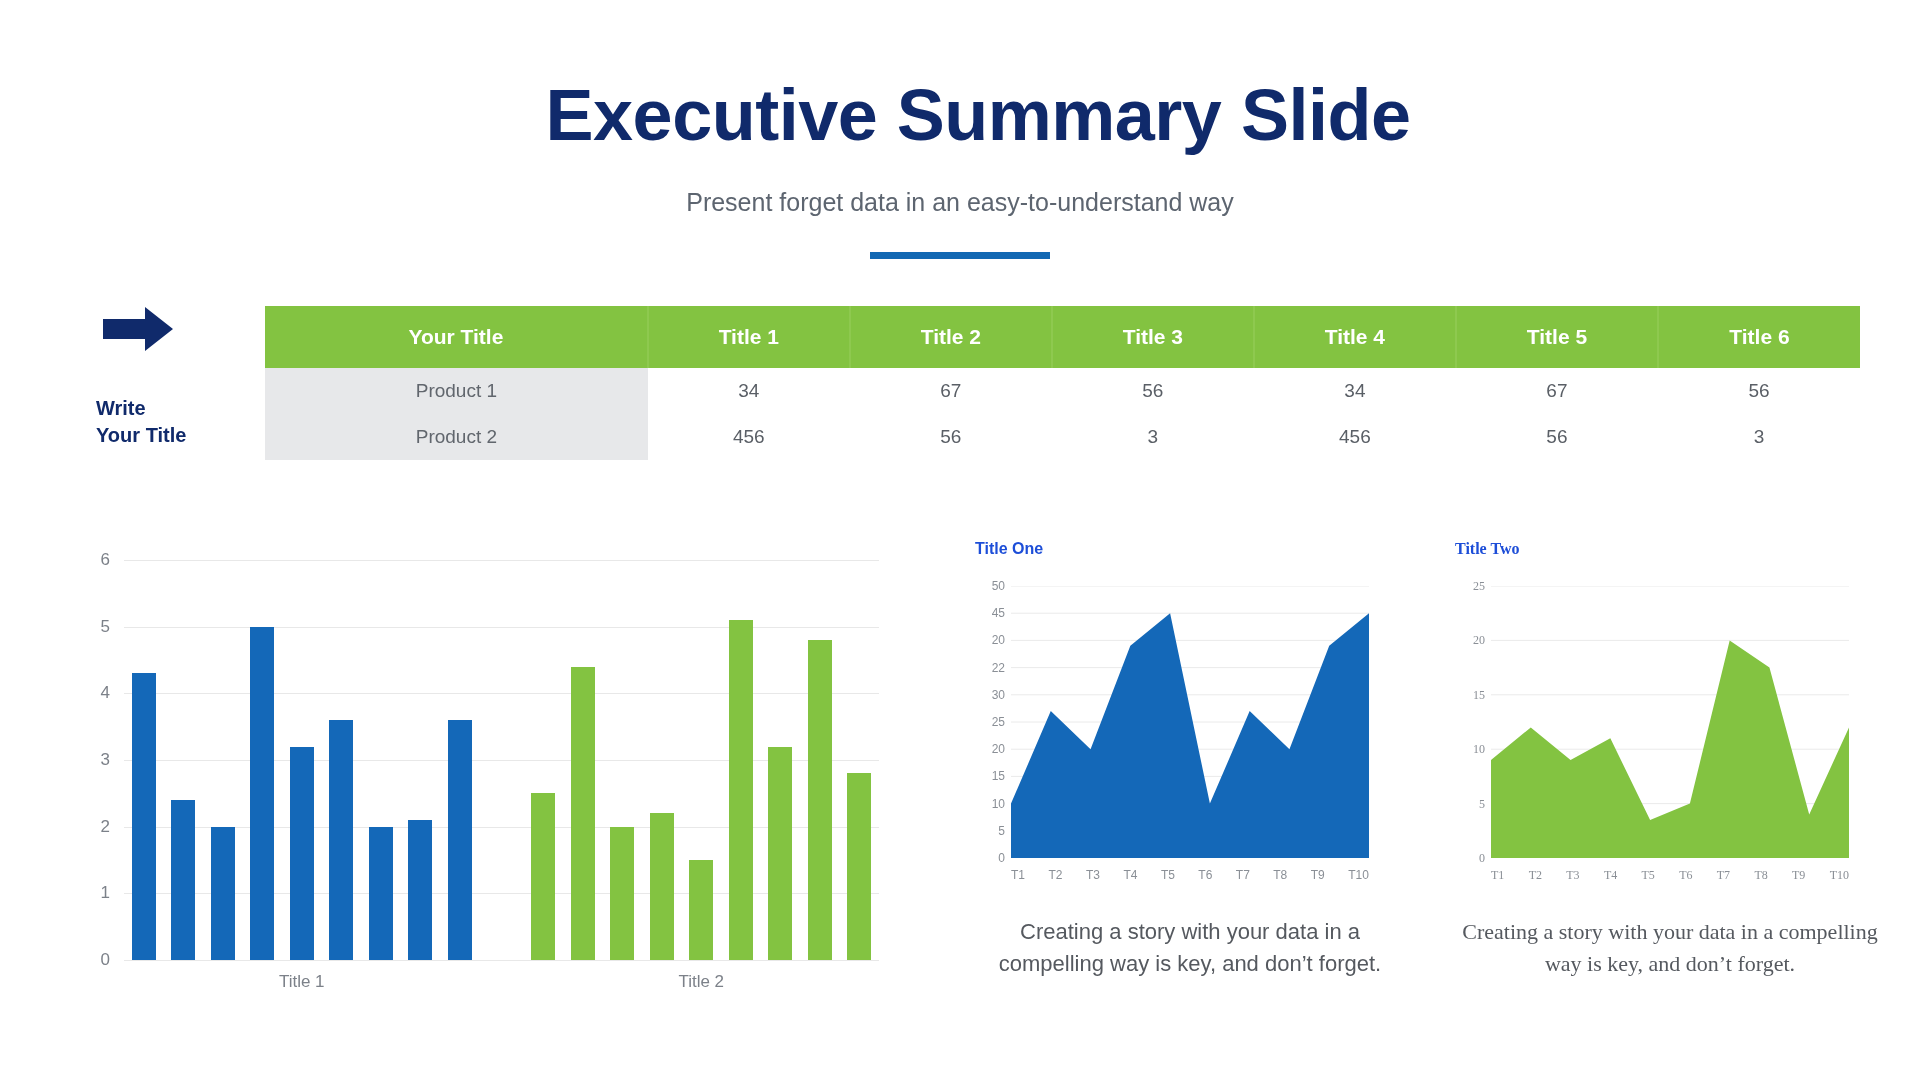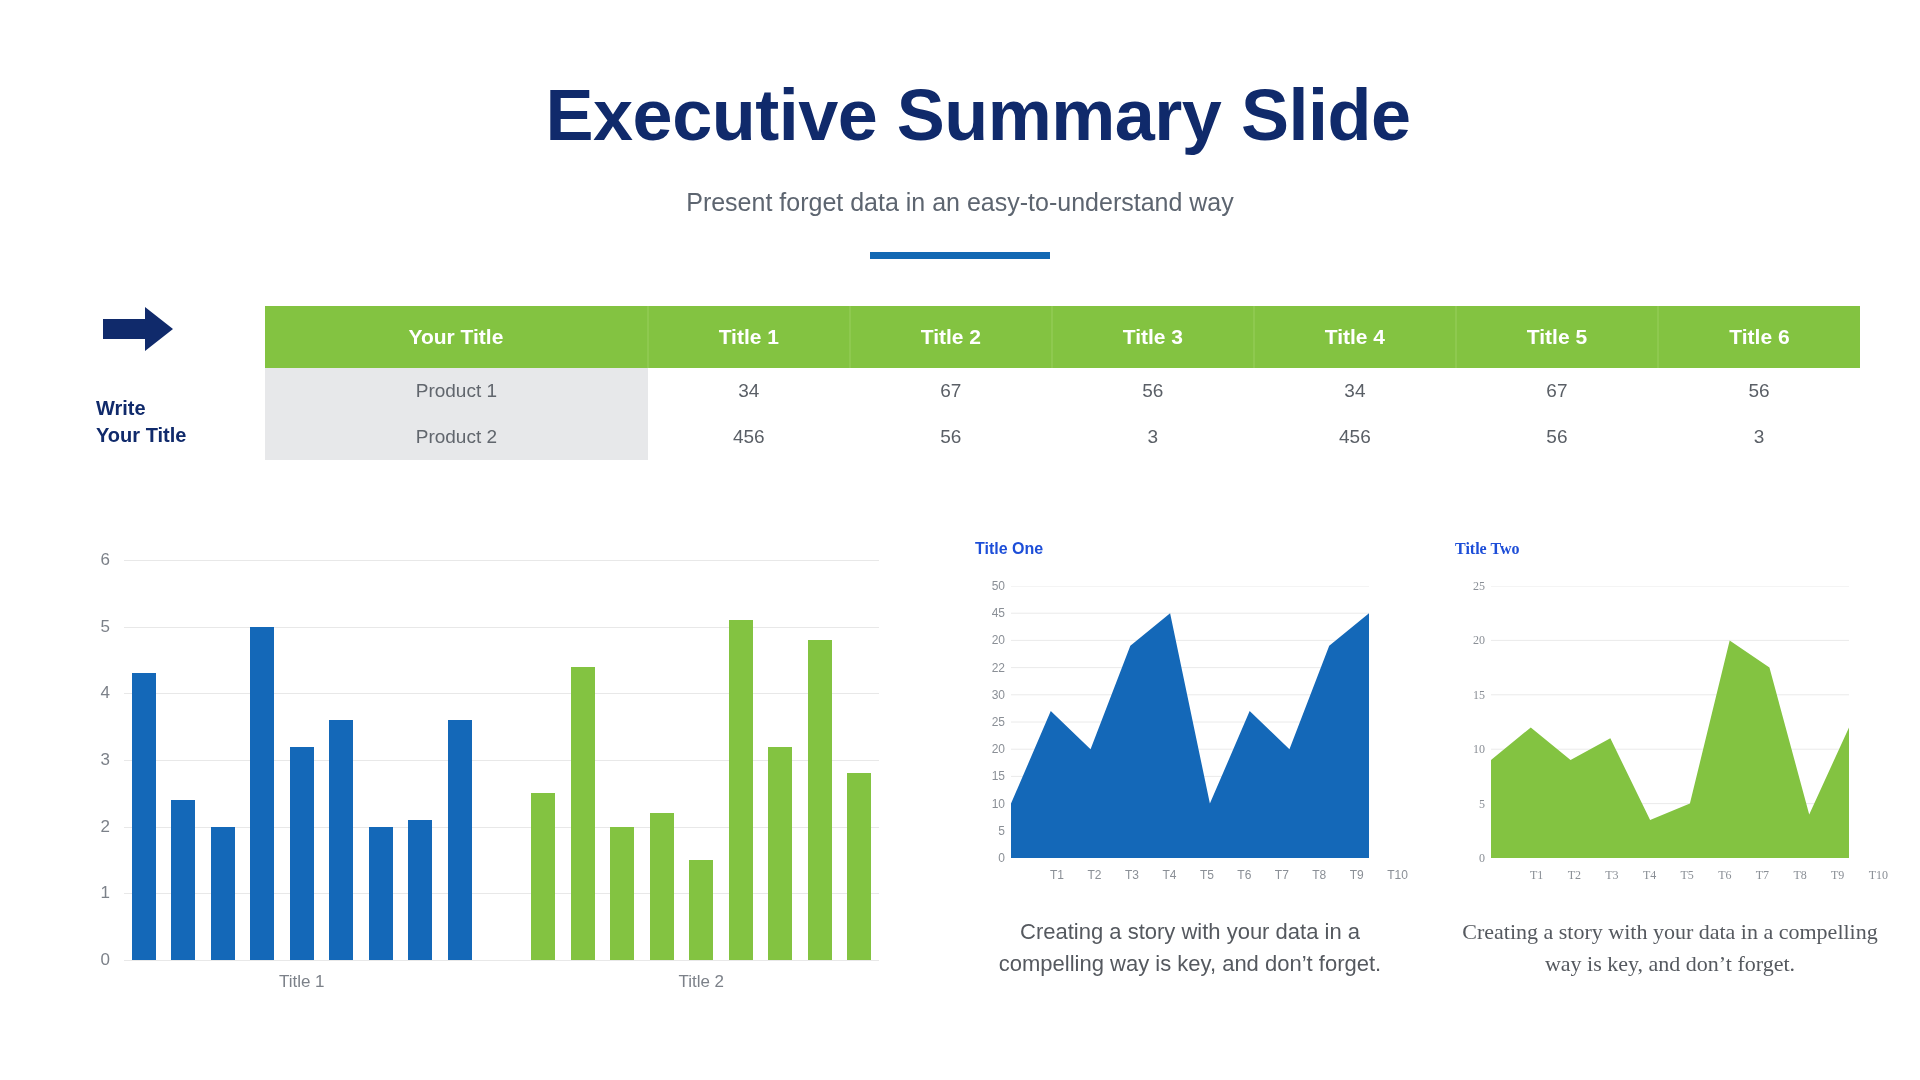--- a/index.html
+++ b/index.html
@@ -114,7 +114,7 @@
   .area-svg { position: absolute; left: 36px; top: 0; }
   .area-xaxis {
     position: absolute; left: 36px; top: 282px; width: 358px;
-    display: flex; justify-content: space-between; margin-left: 39px;
+    display: flex; justify-content: space-between;
   }
   .area-xaxis span { font-size: 12px; color: #8a8f96; }
   .area-caption {

